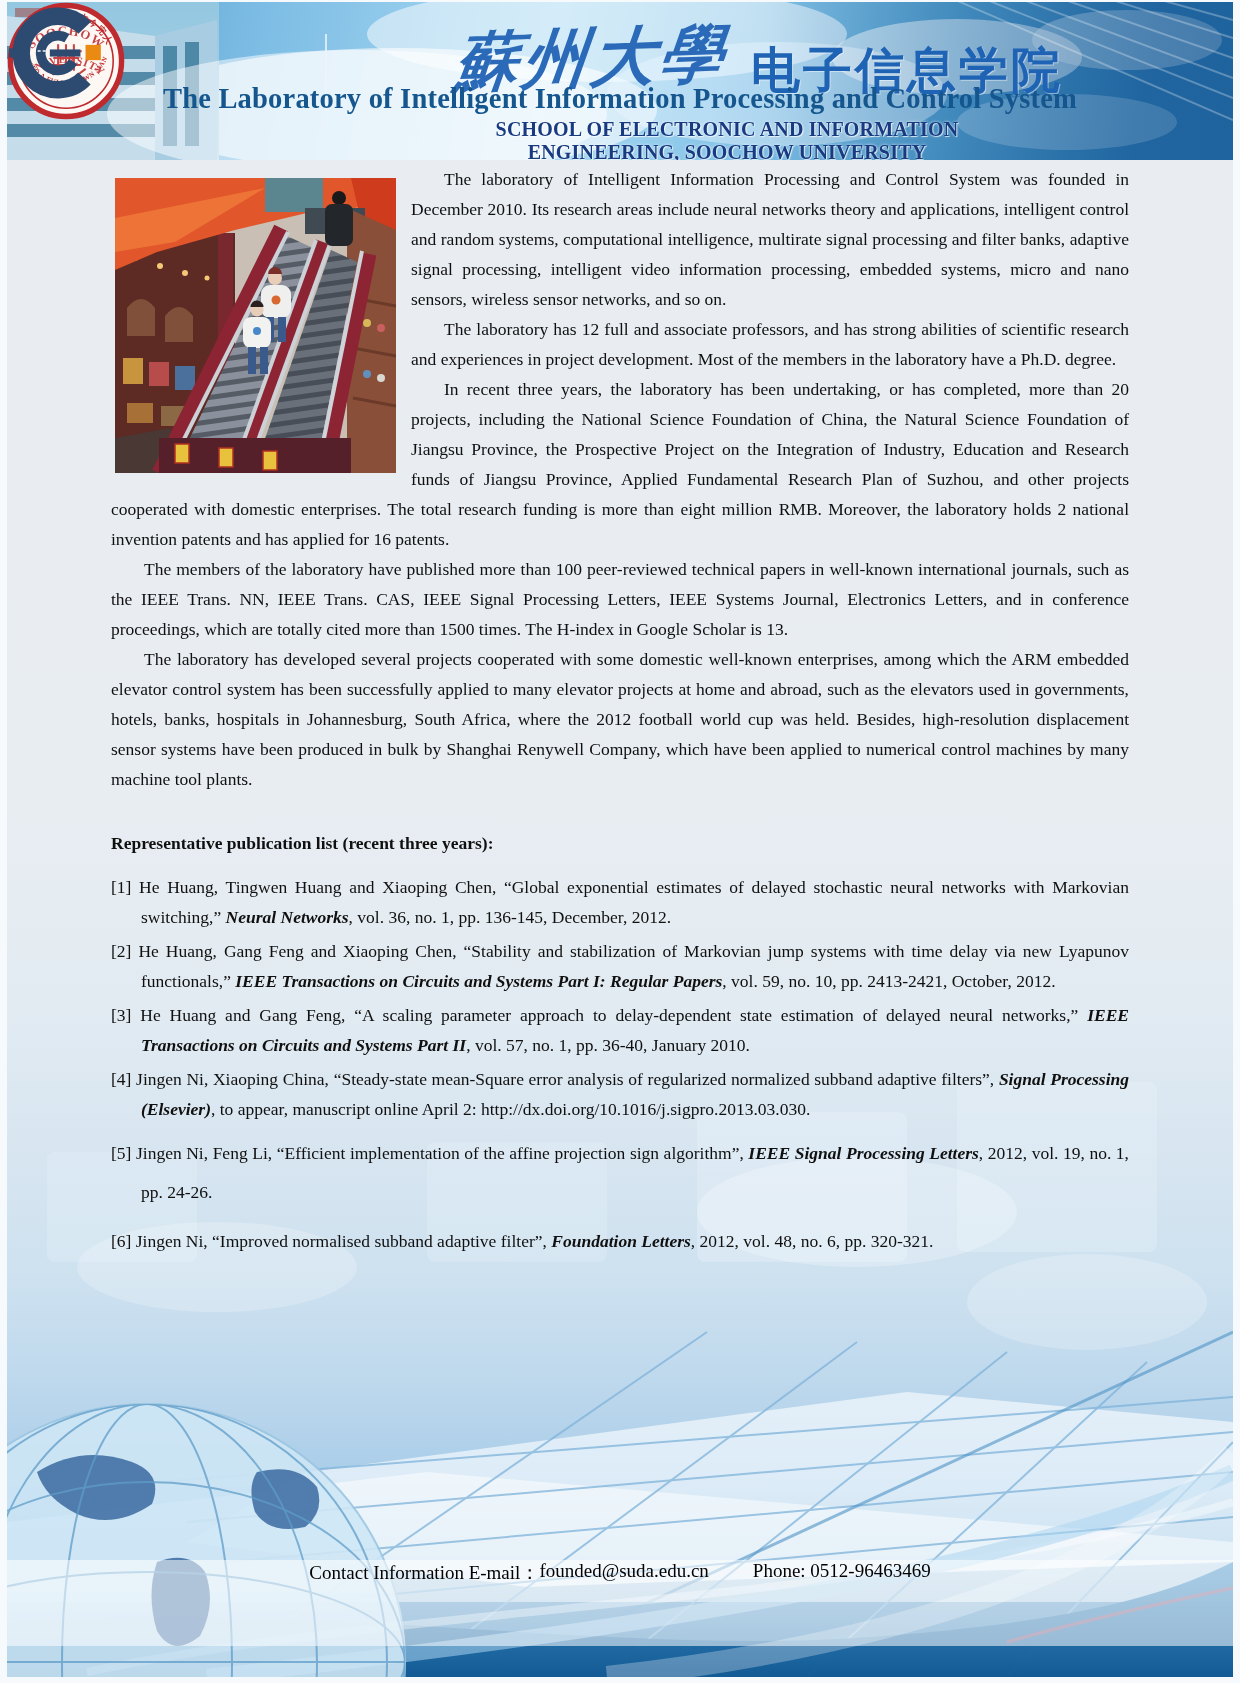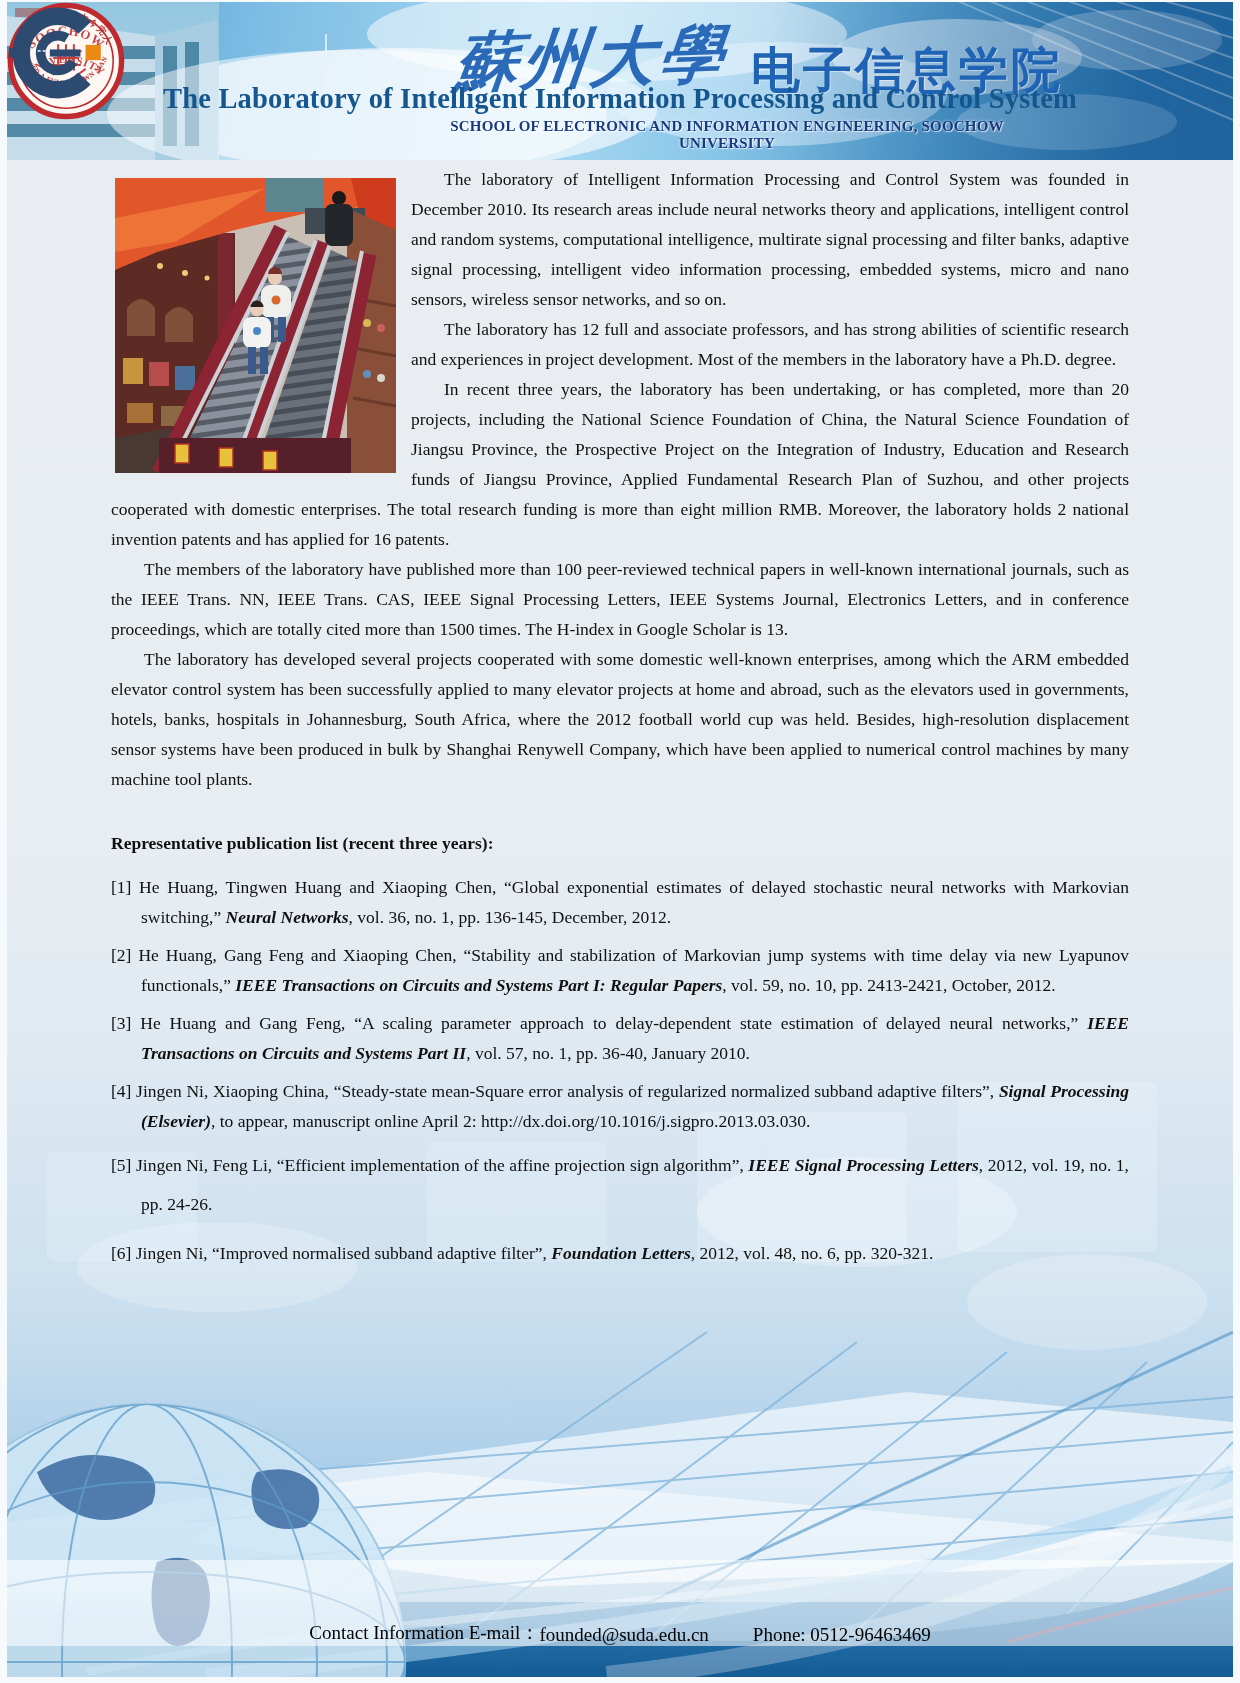--- a/index.html
+++ b/index.html
@@ -22,7 +22,7 @@
           color:#1f63b5; letter-spacing:3px; font-family:Liberation Mono, monospace;
           text-shadow:1px 1px 0 rgba(255,255,255,.45); }
   .en-line { position:absolute; left:440px; top:116px; width:560px; text-align:center;
-             font-size:15px; font-weight:bold; color:#173a80; letter-spacing:.2px;
+             font-size:20px; font-weight:bold; color:#173a80; letter-spacing:.2px;
              text-shadow:0 0 3px rgba(255,255,255,.85),1px 1px 0 rgba(255,255,255,.6); }
 
   

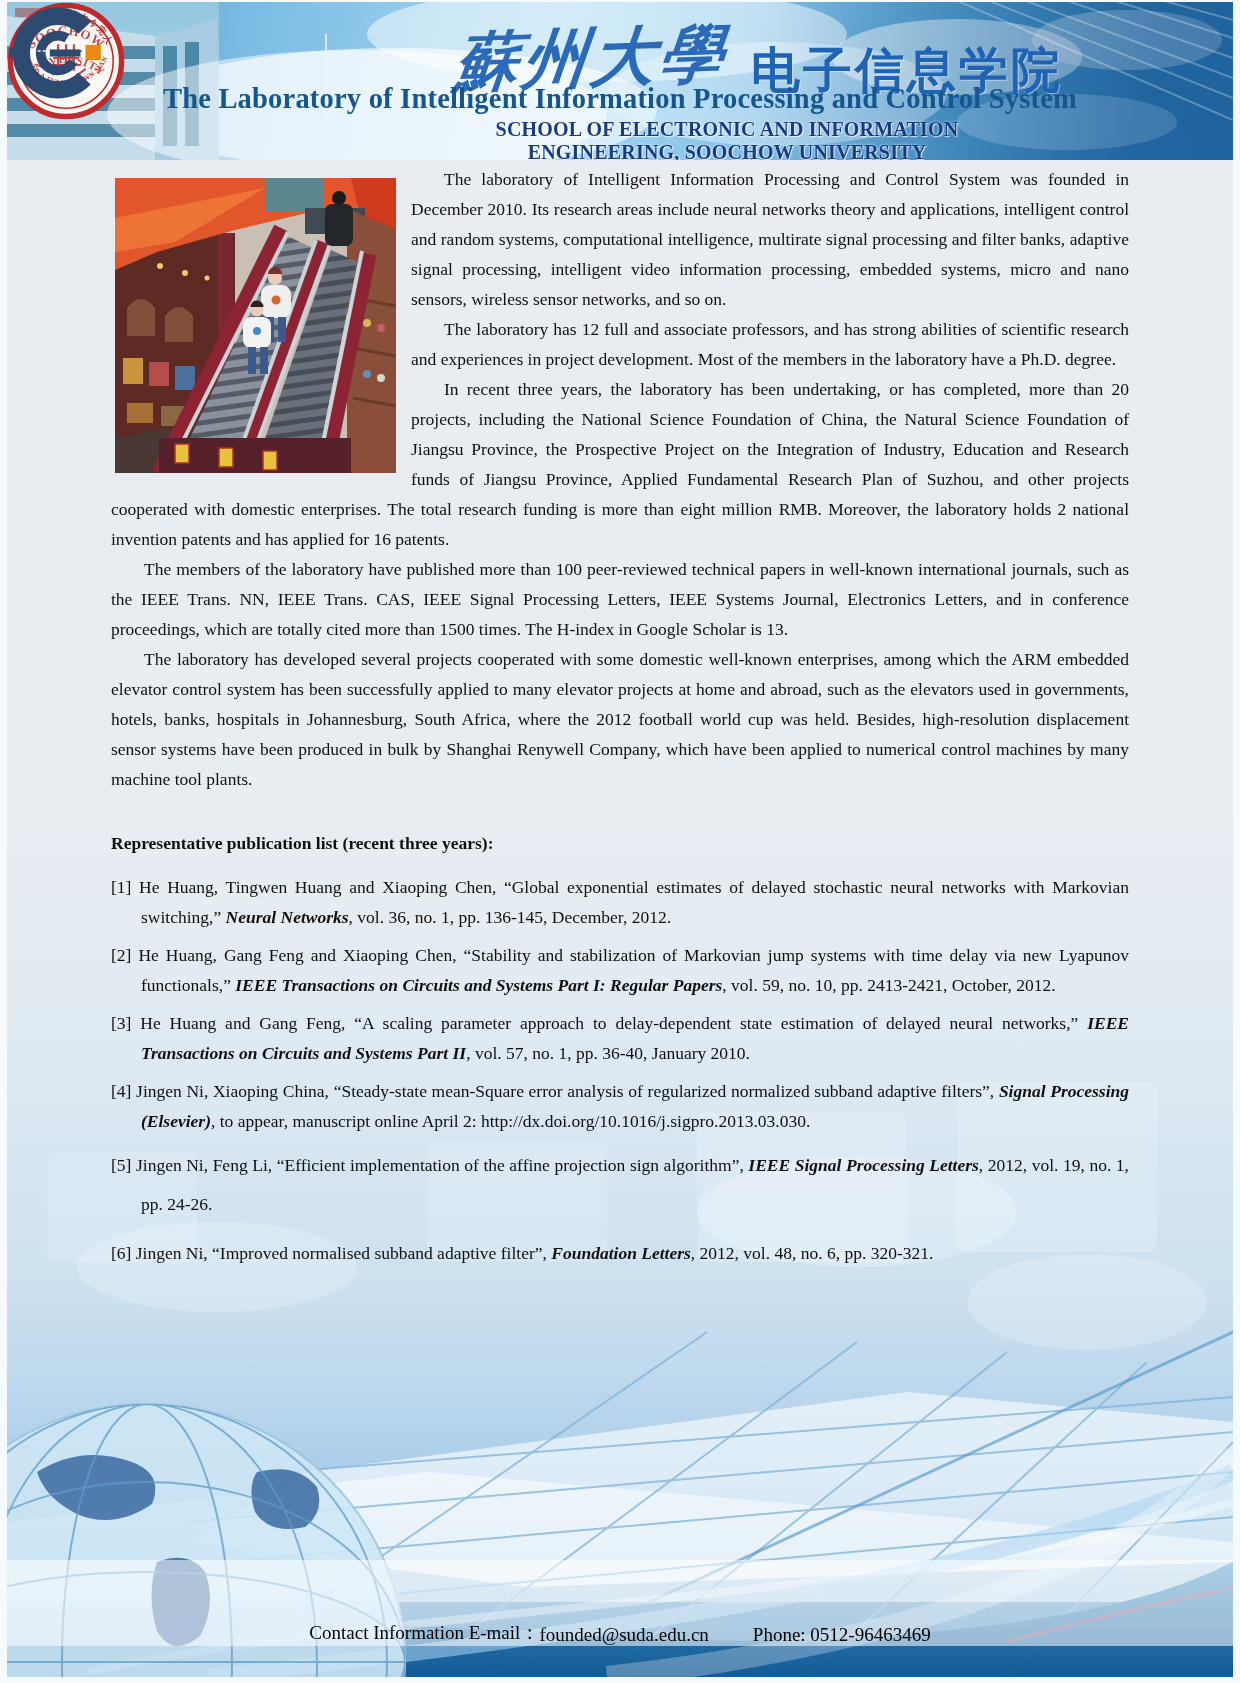--- a/index.html
+++ b/index.html
@@ -33,7 +33,7 @@
   .photo { float:left; width:281px; height:295px; margin:14px 15px 6px 4px; }
   .content p.body { margin:0; text-indent:33px; }
   .pub-heading { font-weight:bold; margin:34px 0 14px; }
-  .ref { margin:8px 0 4px; padding-left:30px; text-indent:-30px; }
+  .ref { margin:0 0 4px; padding-left:30px; text-indent:-30px; }
   .ref .journal { font-weight:bold; font-style:italic; }
   .ref-wide { line-height:39px; margin-top:10px; }
 

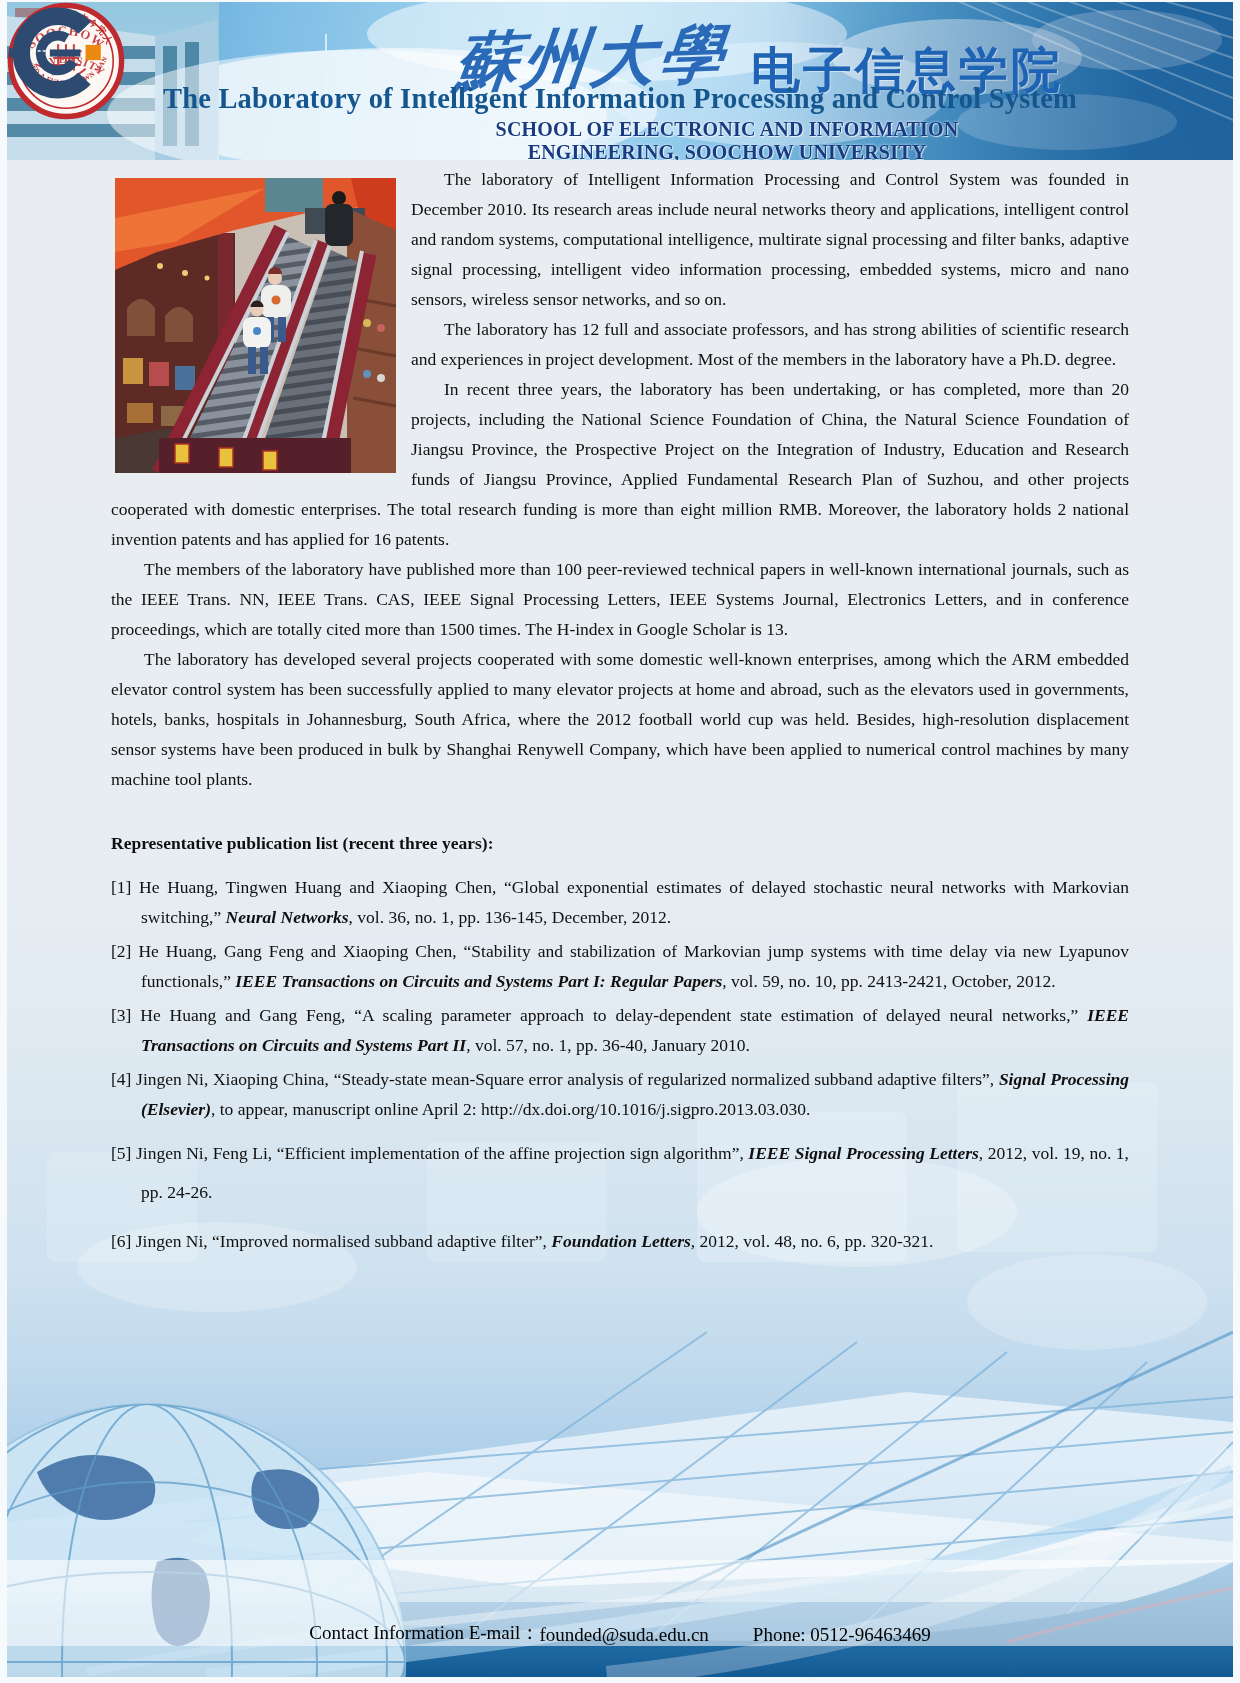--- a/index.html
+++ b/index.html
@@ -40,7 +40,7 @@
   
   .bg-bottom { position:absolute; left:0; top:1000px; width:1226px; height:675px; z-index:1; }
   .footer-band { position:absolute; left:0; top:1558px; width:1226px; height:86px; z-index:3;
-                 background:rgba(255,255,255,.55); display:flex; align-items:flex-end; justify-content:center;
+                 background:rgba(255,255,255,.55); display:flex; align-items:flex-start; justify-content:center;
                  font-size:19px; color:#000; }
   .footer-band .gap { display:inline-block; width:44px; }
 </style>

